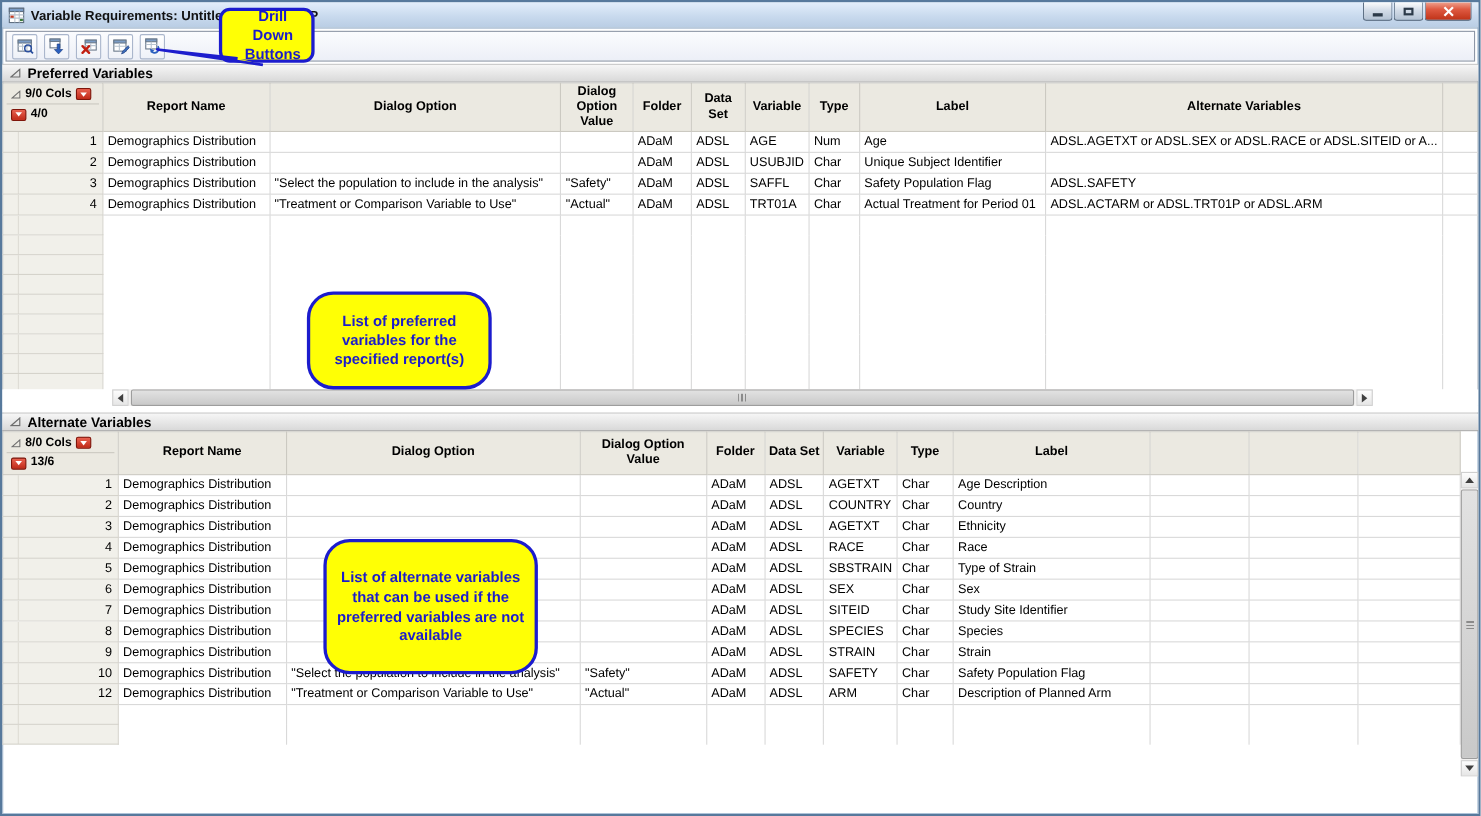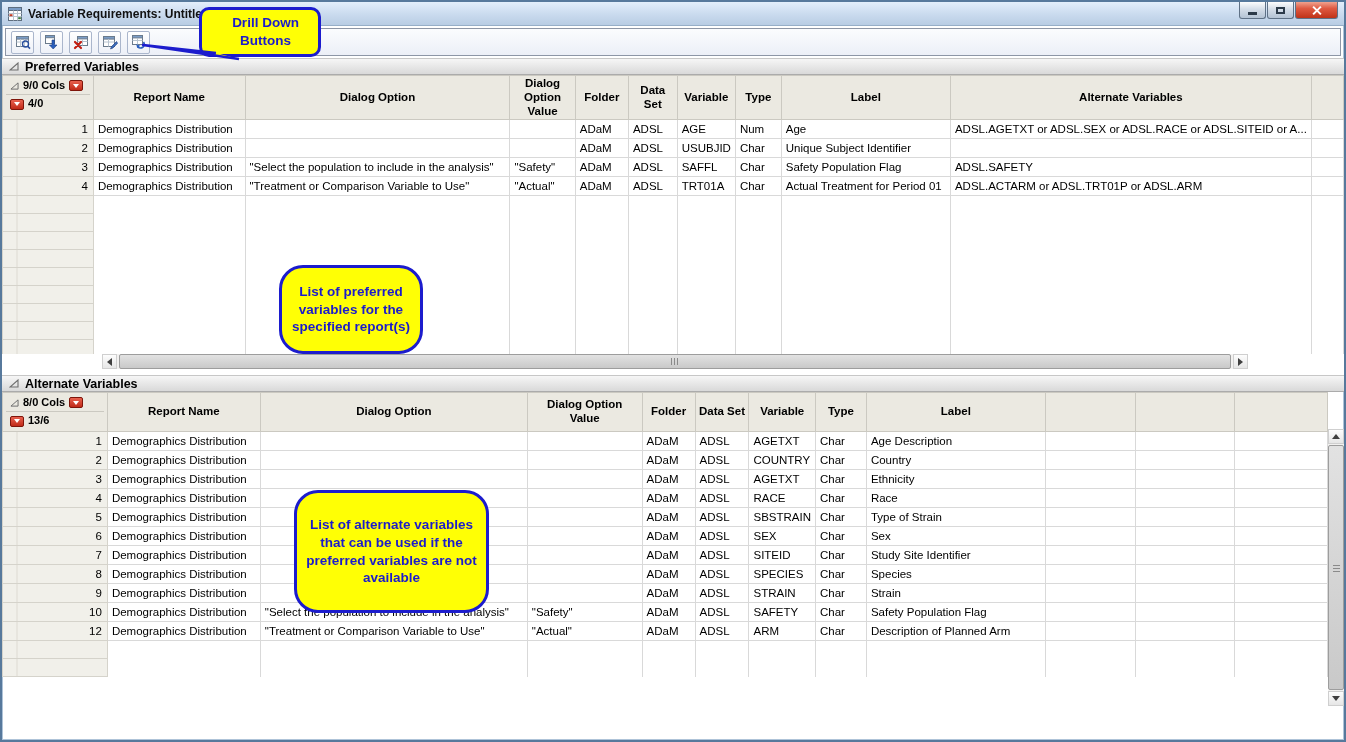--- a/index.html
+++ b/index.html
@@ -114,7 +114,7 @@
     display:flex; align-items:center; justify-content:center; text-align:center;
     z-index:60; padding:4px 8px;
   }
-  .co-drill { left:197px; top:5px; width:122px; height:50px; border-radius:10px;padding-left:19px; }
+  .co-drill { left:197px; top:5px; width:87px; height:50px; border-radius:10px;padding-left:19px; }
   .co-pref  { left:277px; top:263px; width:144px; height:89px; border-radius:24px; }
   .co-alt   { left:292px; top:488px; width:195px; height:123px; border-radius:24px; }
   .tail-svg { position:absolute; left:0; top:0; width:1346px; height:742px; z-index:65; pointer-events:none; }

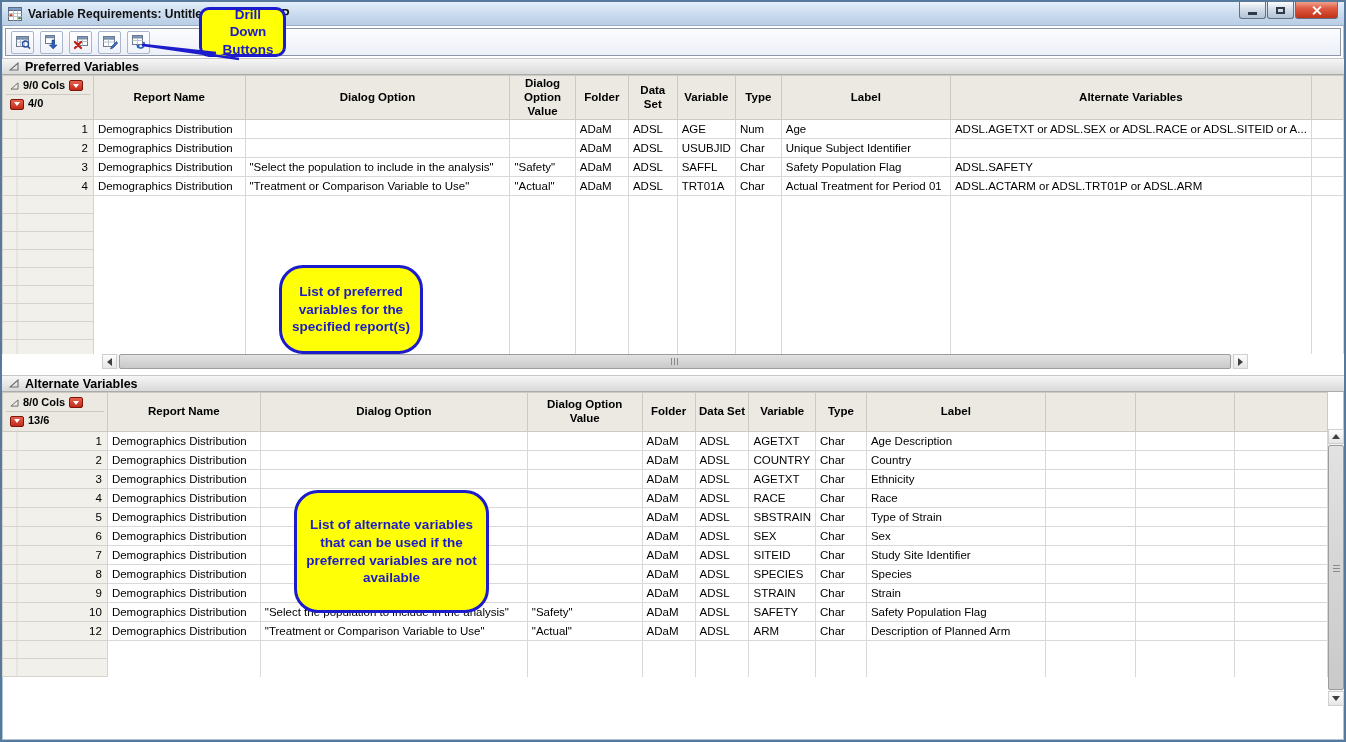--- a/index.html
+++ b/index.html
@@ -115,7 +115,7 @@
     z-index:60; padding:4px 8px;
   }
   .co-drill { left:197px; top:5px; width:87px; height:50px; border-radius:10px;padding-left:19px; }
-  .co-pref  { left:277px; top:263px; width:144px; height:89px; border-radius:24px; }
+  .co-pref  { left:277px; top:263px; width:168px; height:89px; border-radius:24px; }
   .co-alt   { left:292px; top:488px; width:195px; height:123px; border-radius:24px; }
   .tail-svg { position:absolute; left:0; top:0; width:1346px; height:742px; z-index:65; pointer-events:none; }
   .tri-svg { flex:0 0 auto; }

